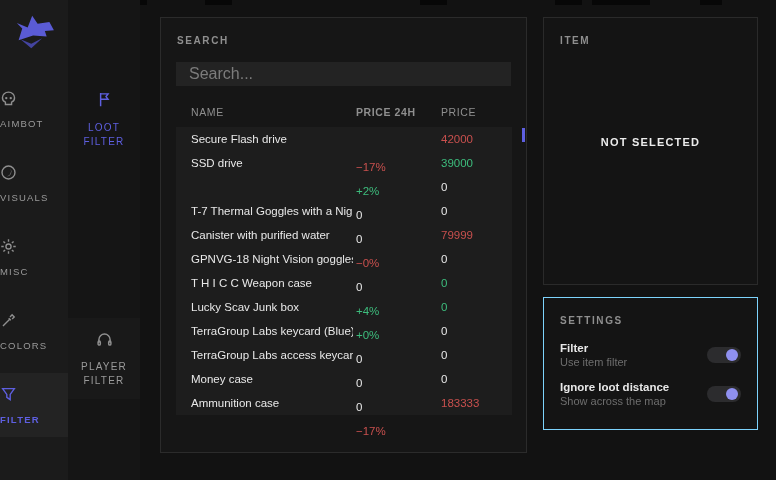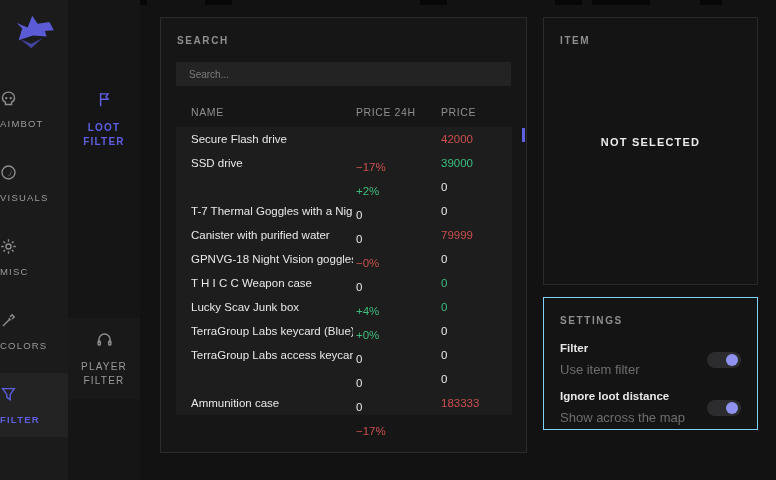--- a/index.html
+++ b/index.html
@@ -44,7 +44,7 @@
   .search-input {
     position:absolute; left:15px; right:15px; top:44px; height:24px;
     background:#232323; border:none; outline:none; color:#cccccc;
-    font-size:10px; padding:0 13px; font-family:"Liberation Sans",sans-serif;
+    font-size:16px; padding:0 13px; font-family:"Liberation Sans",sans-serif;
   }
   .search-input::placeholder { color:#7c7c7c; }
   .thead { position:absolute; left:15px; right:15px; top:88px; height:16px; font-size:10.5px; letter-spacing:0.6px; color:#8f8f8f; }

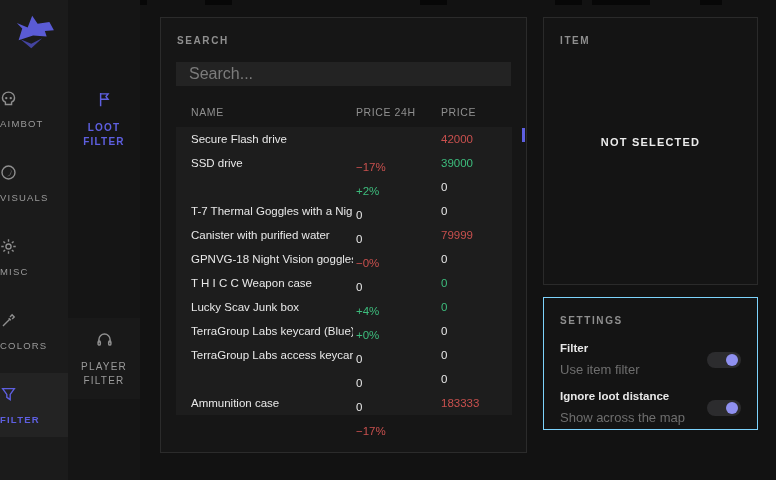--- a/index.html
+++ b/index.html
@@ -49,7 +49,7 @@
   .search-input::placeholder { color:#7c7c7c; }
   .thead { position:absolute; left:15px; right:15px; top:88px; height:16px; font-size:10.5px; letter-spacing:0.6px; color:#8f8f8f; }
   .thead .h-name { position:absolute; left:15px; }
-  .thead .h-change { position:absolute; left:180px; }
+  .thead .h-change { position:absolute; left:180px;font-weight:bold; }
   .thead .h-price { position:absolute; left:265px; }
   .tbody { position:absolute; left:15px; top:109px; width:336px; background:#1d1d1d; }
   .row { position:relative; height:24px; line-height:24px; font-size:11.5px; cursor:pointer; }

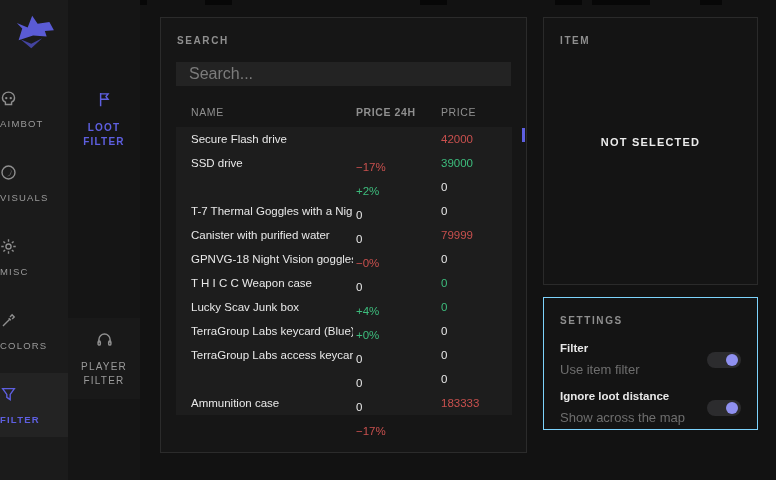--- a/index.html
+++ b/index.html
@@ -31,7 +31,7 @@
   .sub-item .icon svg { stroke:#8f8f8f; fill:none; stroke-width:1.3; }
   .sub-label { display:block; margin-top:8px; font-size:10px; letter-spacing:1.2px; color:#9a9a9a; line-height:1.35; }
   .sub-item.active svg { stroke:#5e5fe0; }
-  .sub-item.active .sub-label { color:#5e5fe0; font-weight:bold; }
+  .sub-item.active .sub-label { color:#5e5fe0; font-weight:normal; }
   .sub-item-first { margin-top:78px; }
   .sub-item-second { margin-top:158px; background:#191919; }
 

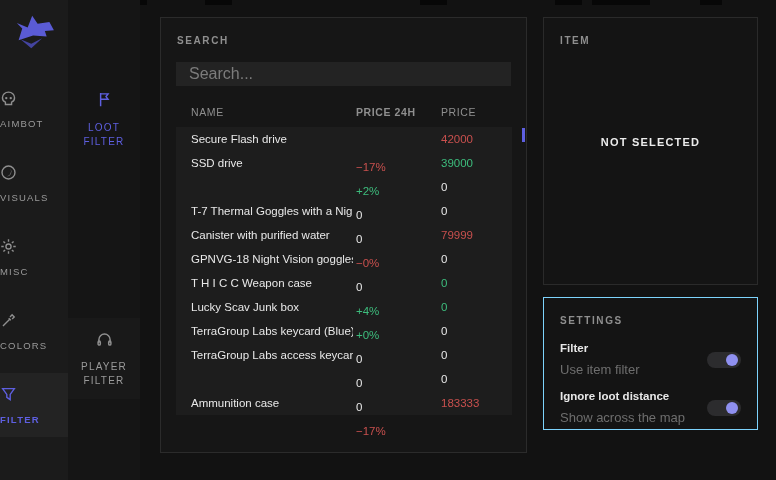--- a/index.html
+++ b/index.html
@@ -77,7 +77,7 @@
   .settings-title { font-size:10px; font-weight:bold; letter-spacing:1.6px; color:#8f8f8f; margin-bottom:16px; }
   .setting-row { display:flex; justify-content:space-between; align-items:center; margin-bottom:13px; }
   .setting-label { font-size:11.5px; font-weight:bold; color:#e8e8e8; }
-  .setting-desc { font-size:13px; color:#6e6e6e; margin-top:8px; }
+  .setting-desc { font-size:11px; color:#6e6e6e; margin-top:2px; }
   .toggle { position:relative; width:34px; height:16px; border-radius:8px; background:#2c2c2e; cursor:pointer; flex:none; }
   .toggle .knob { position:absolute; top:2px; width:12px; height:12px; border-radius:50%; background:#8f90f0; }
   .toggle.on .knob { right:3px; }

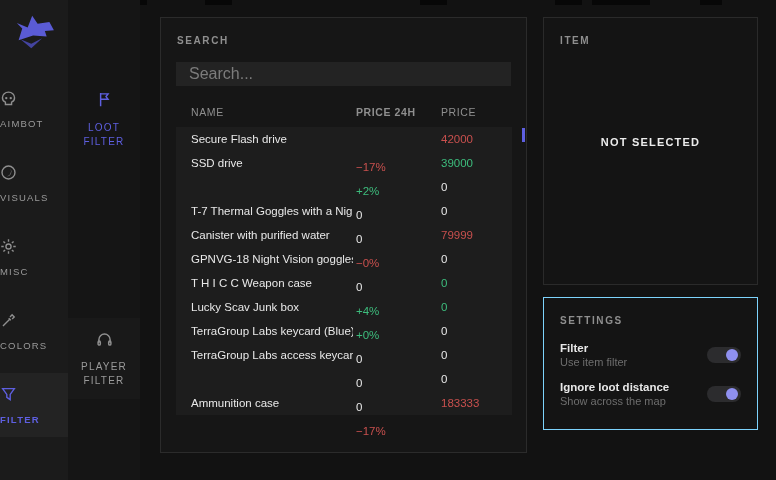--- a/index.html
+++ b/index.html
@@ -214,6 +214,7 @@
     <span class="c-price t-neutral">0</span>
   </div>
   <div class="row">
+    <span class="c-name">Money case</span>
     <span class="c-change t-neutral">0</span>
     <span class="c-price t-neutral">0</span>
   </div>

